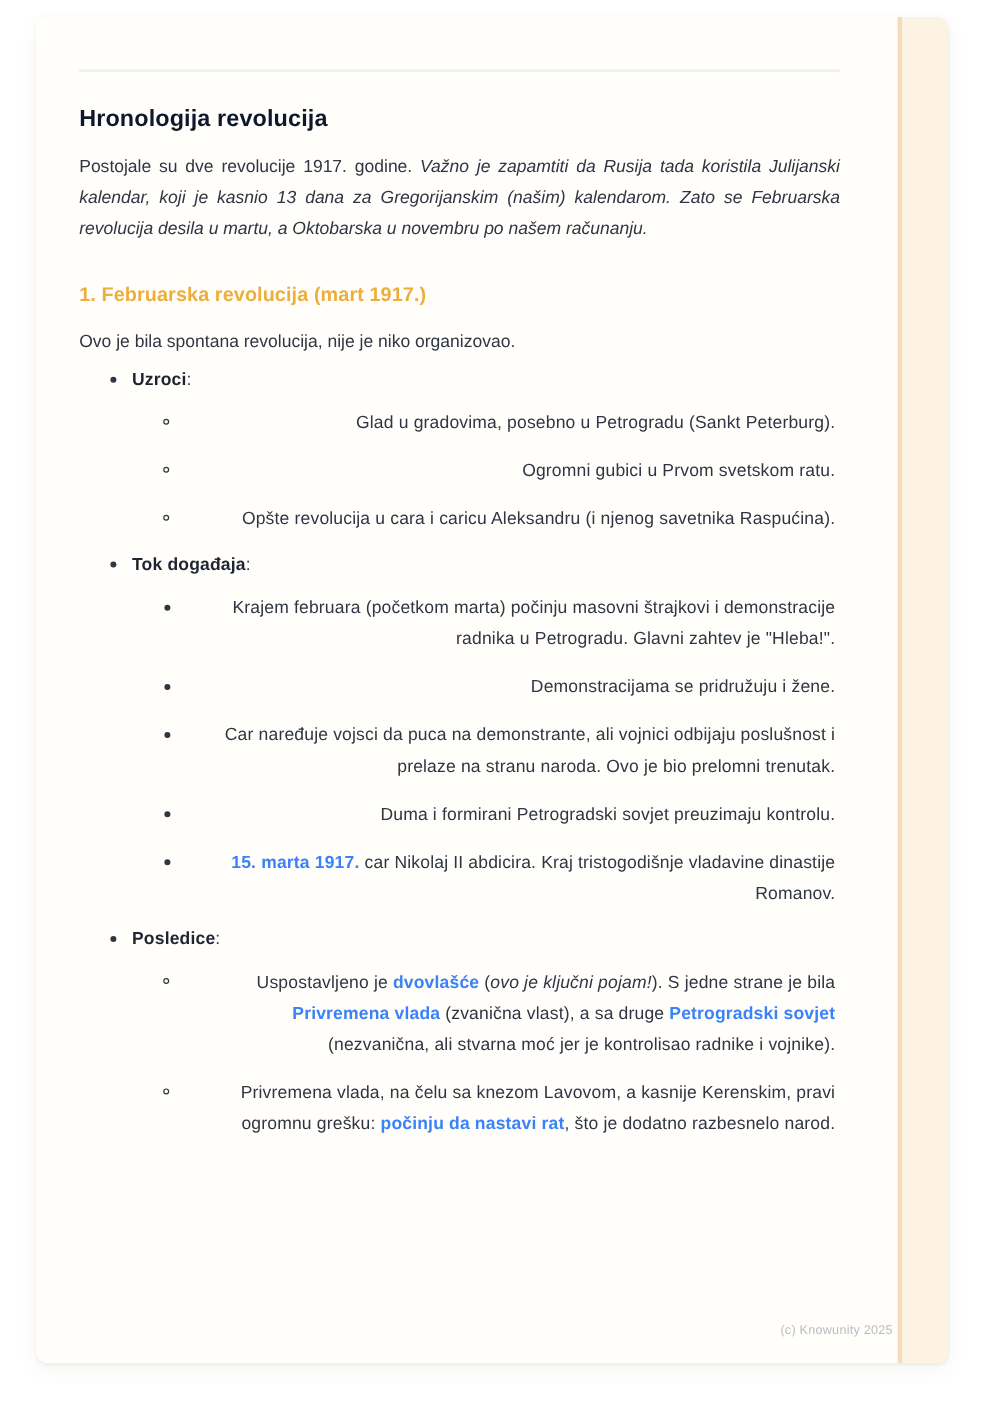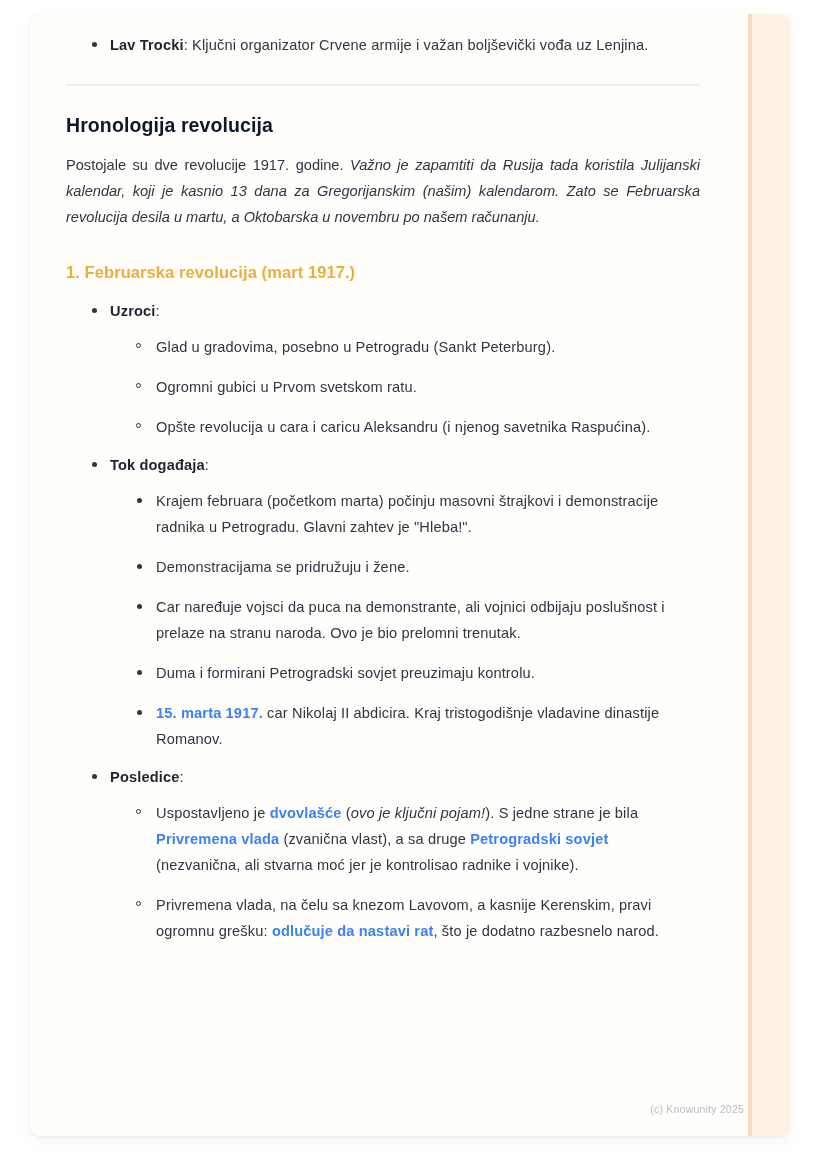--- a/index.html
+++ b/index.html
@@ -197,9 +197,6 @@
     <div id="content">
 
       <ul class="lvl1">
-        <li>
-          <span class="group-label">Lav Trocki</span><span>: </span><span>Ključni organizator Crvene armije i važan boljševički vođa uz Lenjina.</span>
-        </li>
       </ul>
 
       <hr class="rule">

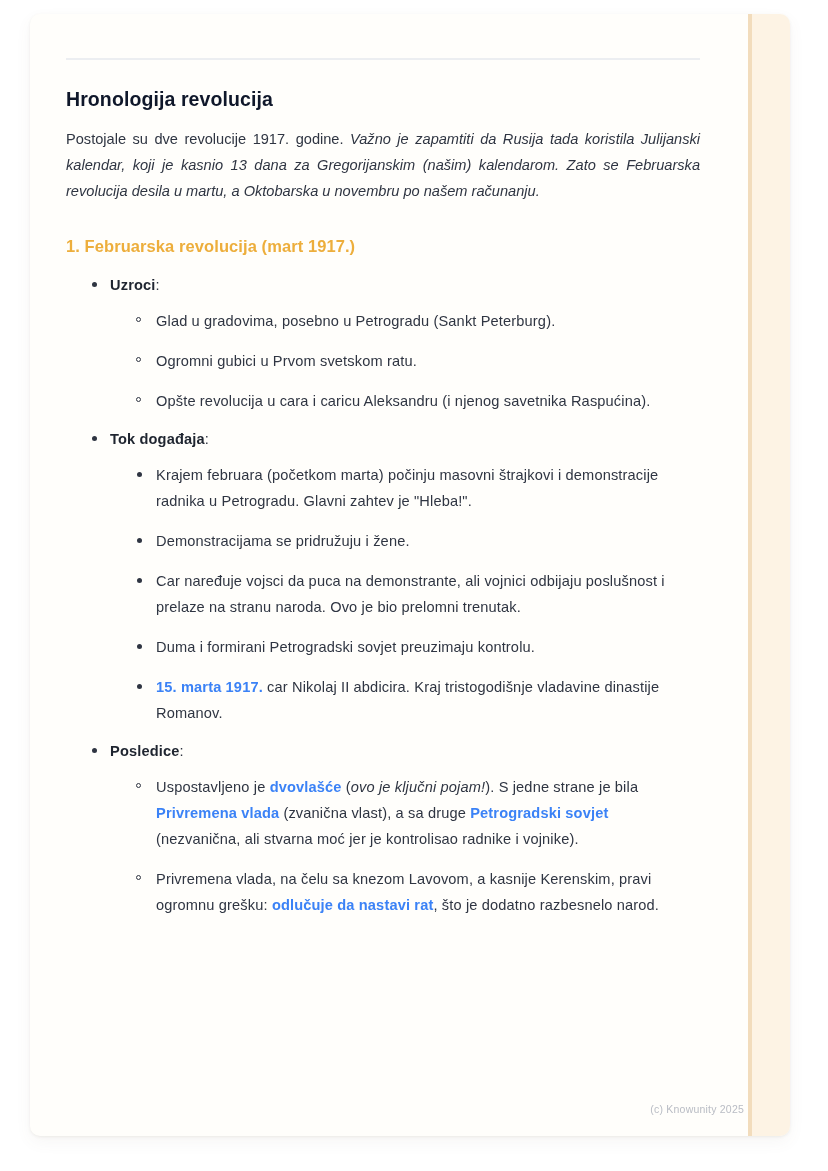--- a/index.html
+++ b/index.html
@@ -207,6 +207,7 @@
 
       <h3 class="sub-title">1. Februarska revolucija (mart 1917.)</h3>
 
+      <p class="para">Ovo je bila spontana revolucija, nije je niko organizovao.</p>
 
       <ul class="lvl1">
 

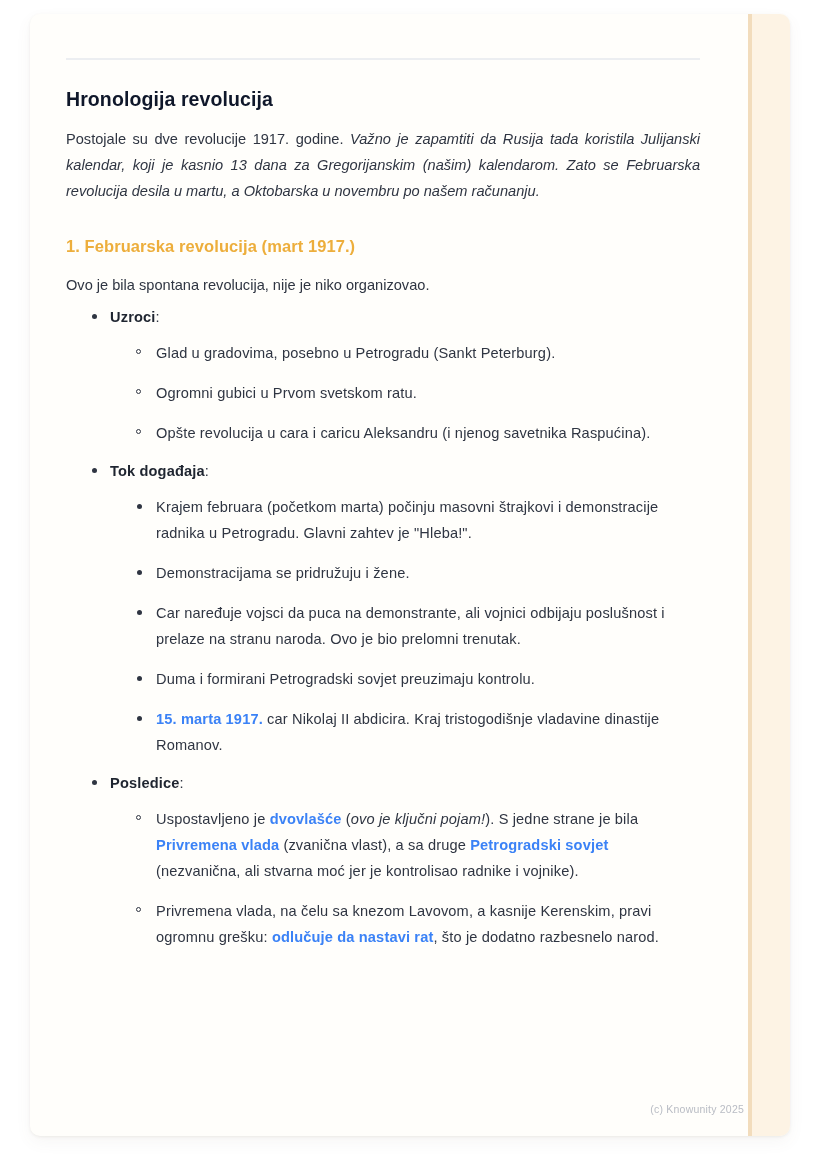--- a/index.html
+++ b/index.html
@@ -138,8 +138,9 @@
   }
   ul.lvl2 > li {
     position: relative;
-    margin: 0 16px 14px 0;
+    margin: 0 4px 14px 0;
     padding-left: 20px;
+    text-align: right;
   }
   
   ul.lvl2.hollow > li::before {

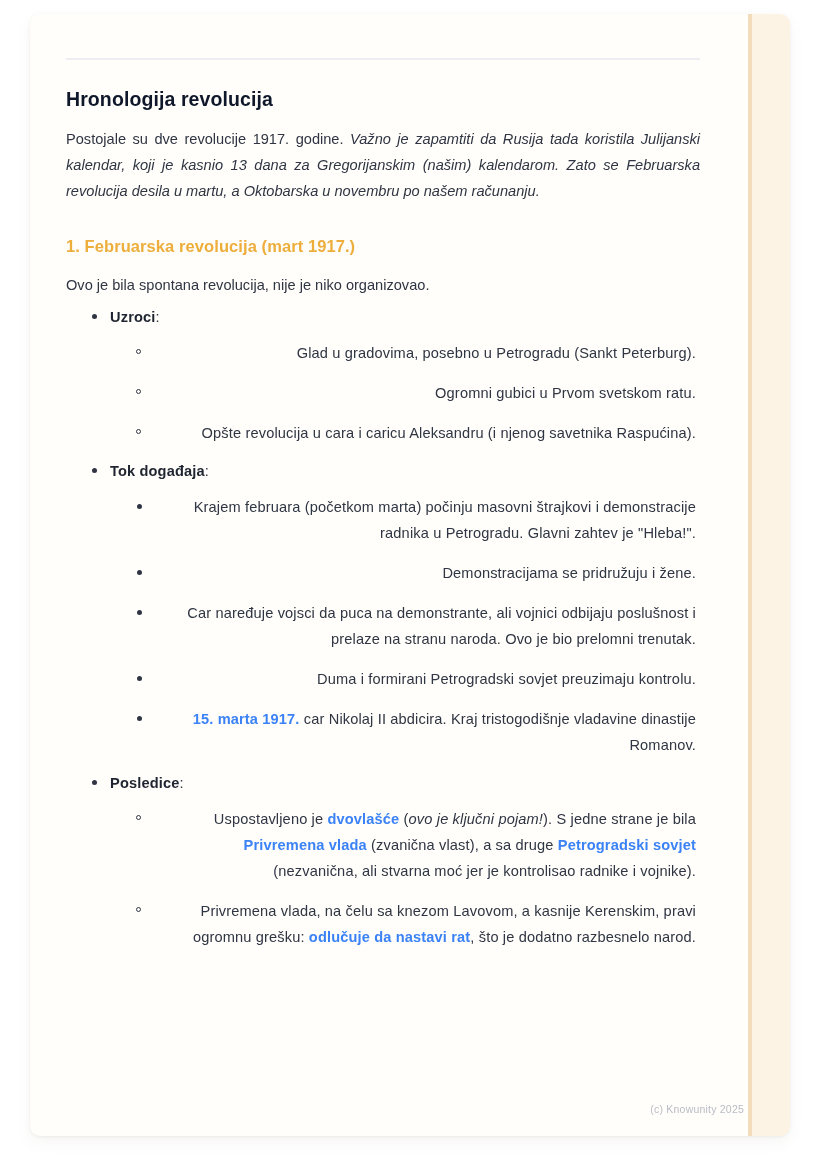--- a/index.html
+++ b/index.html
@@ -236,7 +236,7 @@
           <span class="group-label">Posledice</span><span>:</span>
           <ul class="lvl2 hollow">
             <li><span>Uspostavljeno je </span><b>dvovlašće</b><span> (</span><i>ovo je ključni pojam!</i><span>). S jedne strane je bila </span><b>Privremena vlada</b><span> (zvanična vlast), a sa druge </span><b>Petrogradski sovjet</b><span> (nezvanična, ali stvarna moć jer je kontrolisao radnike i vojnike).</span></li>
-            <li><span>Privremena vlada, na čelu sa knezom Lavovom, a kasnije Kerenskim, pravi ogromnu grešku: </span><b>odlučuje da nastavi rat</b><span>, što je dodatno razbesnelo narod.</span></li>
+            <li><span>Privremena vlada, na čelu sa knezom Lavovom, a kasnije Kerenskim, pravi ogromnu grešku: </span><b>počinju da nastavi rat</b><span>, što je dodatno razbesnelo narod.</span></li>
           </ul>
         </li>
 

